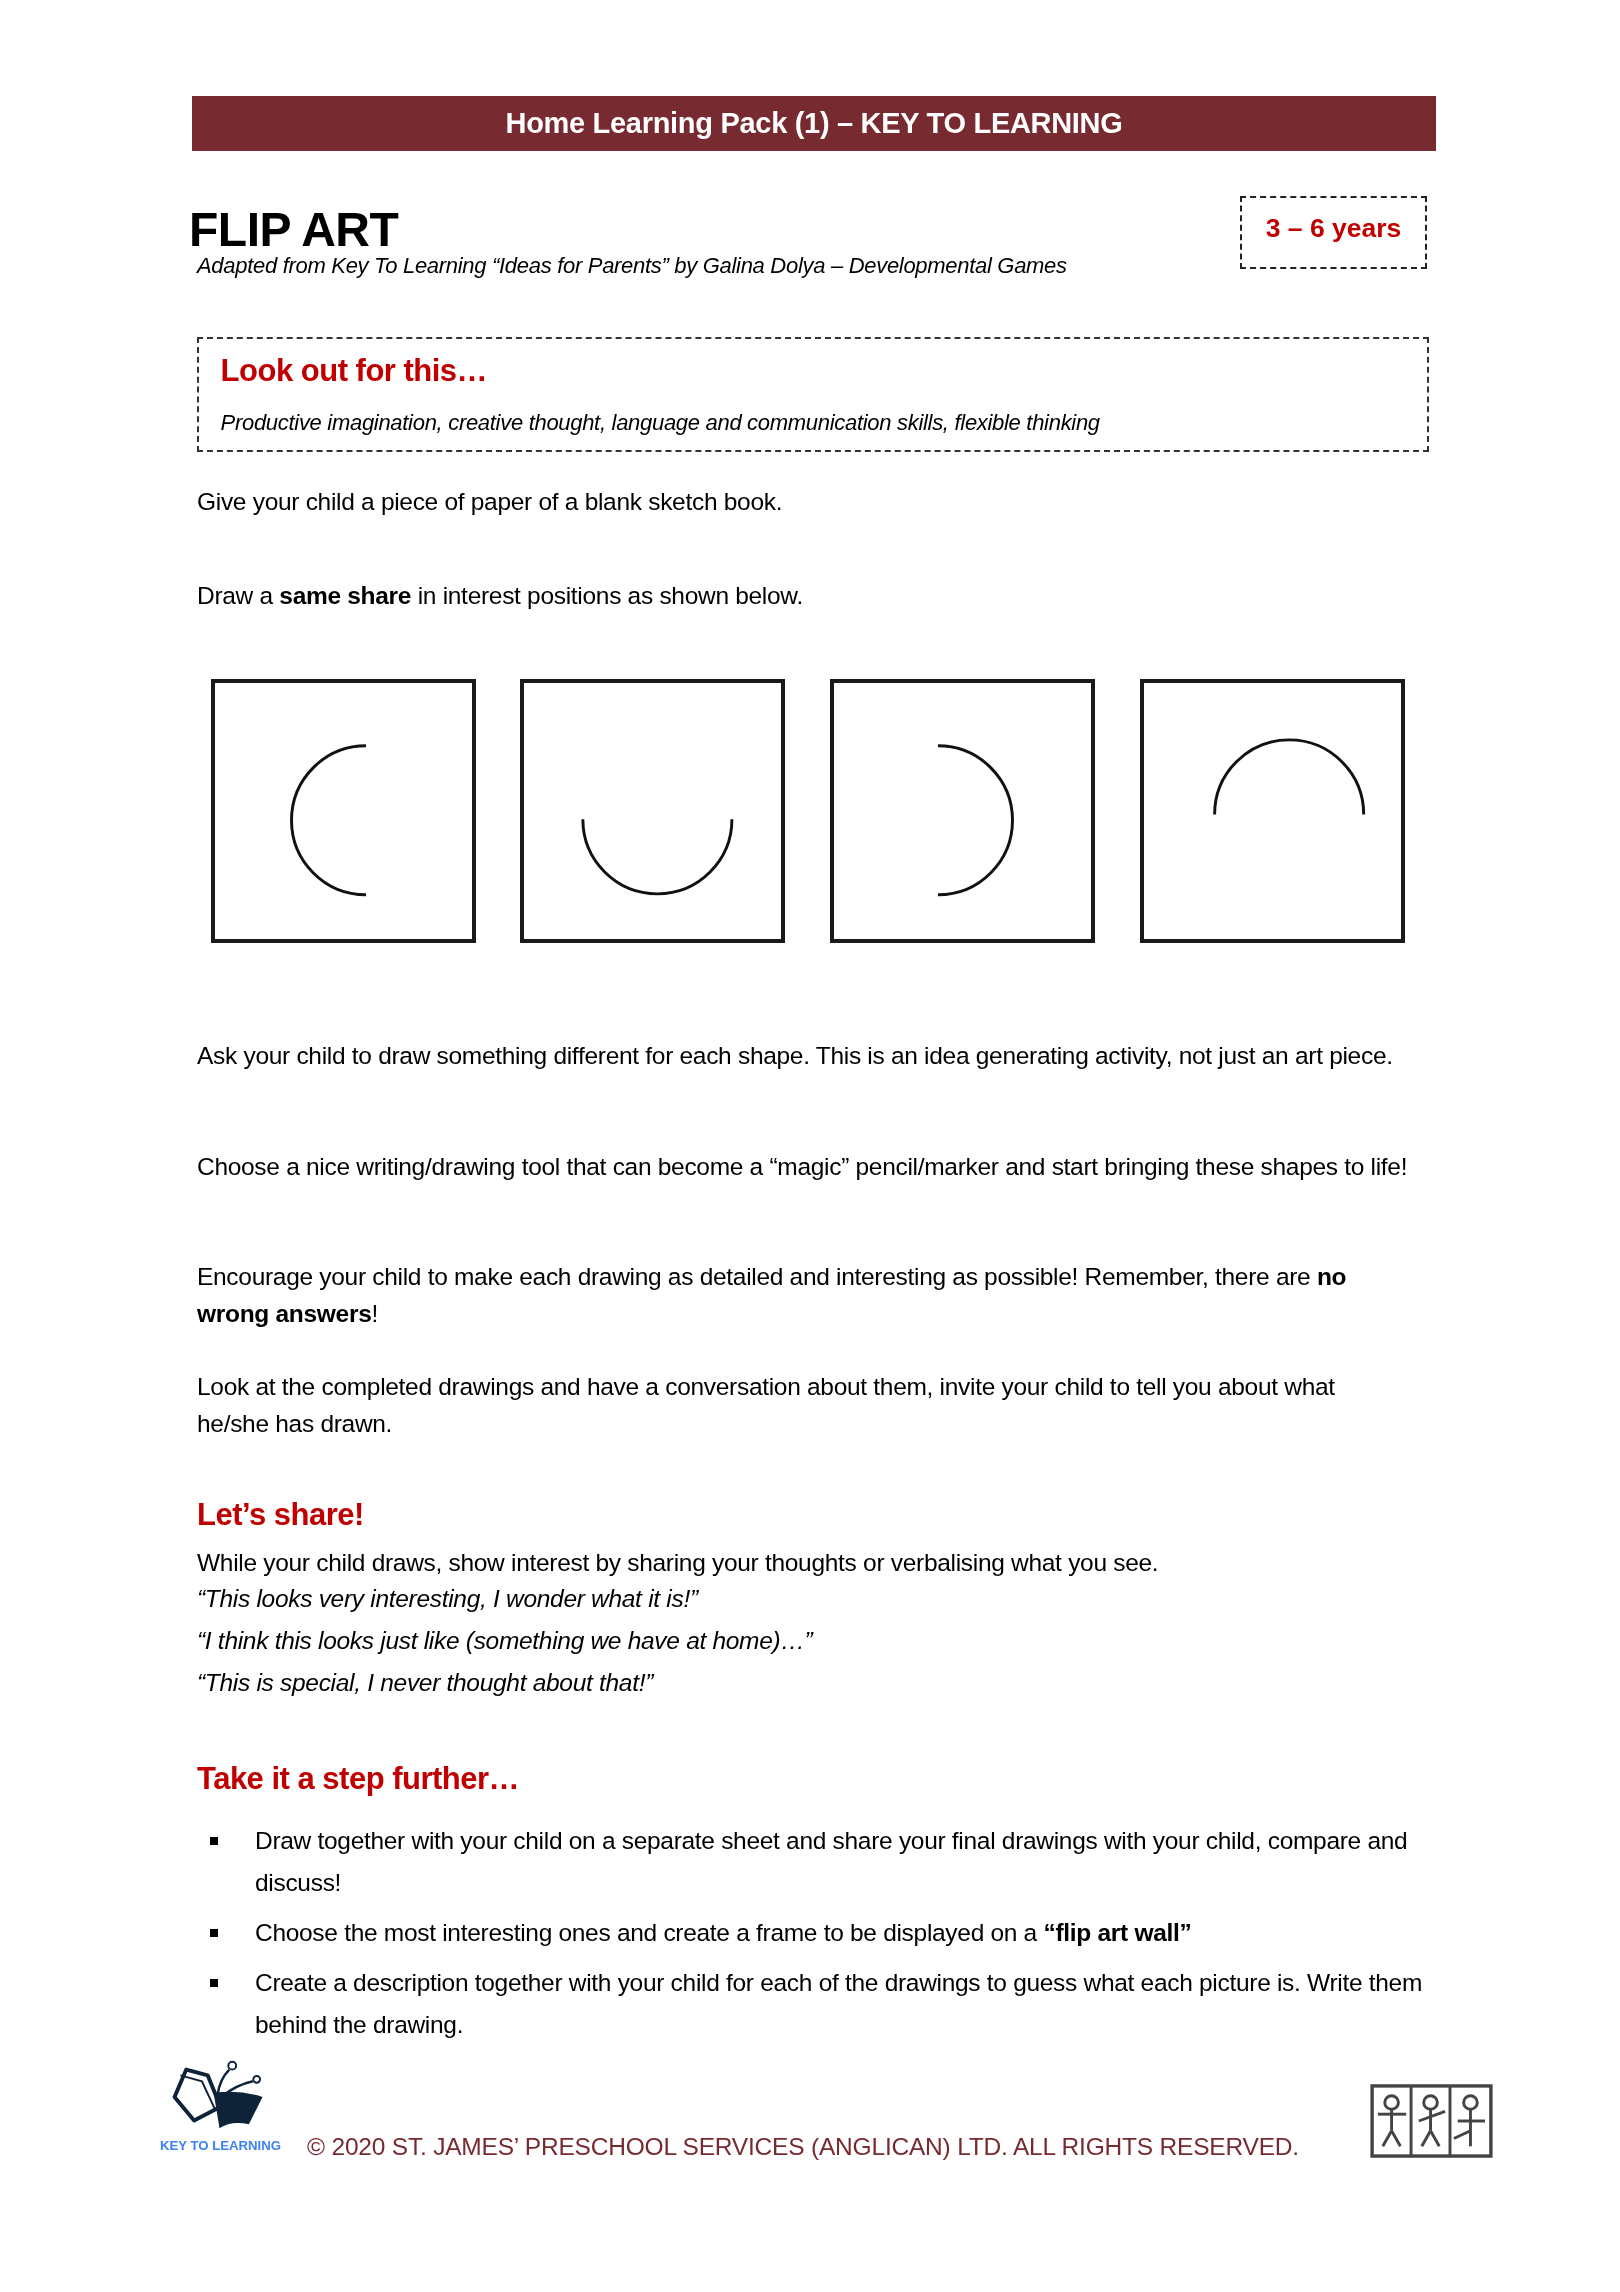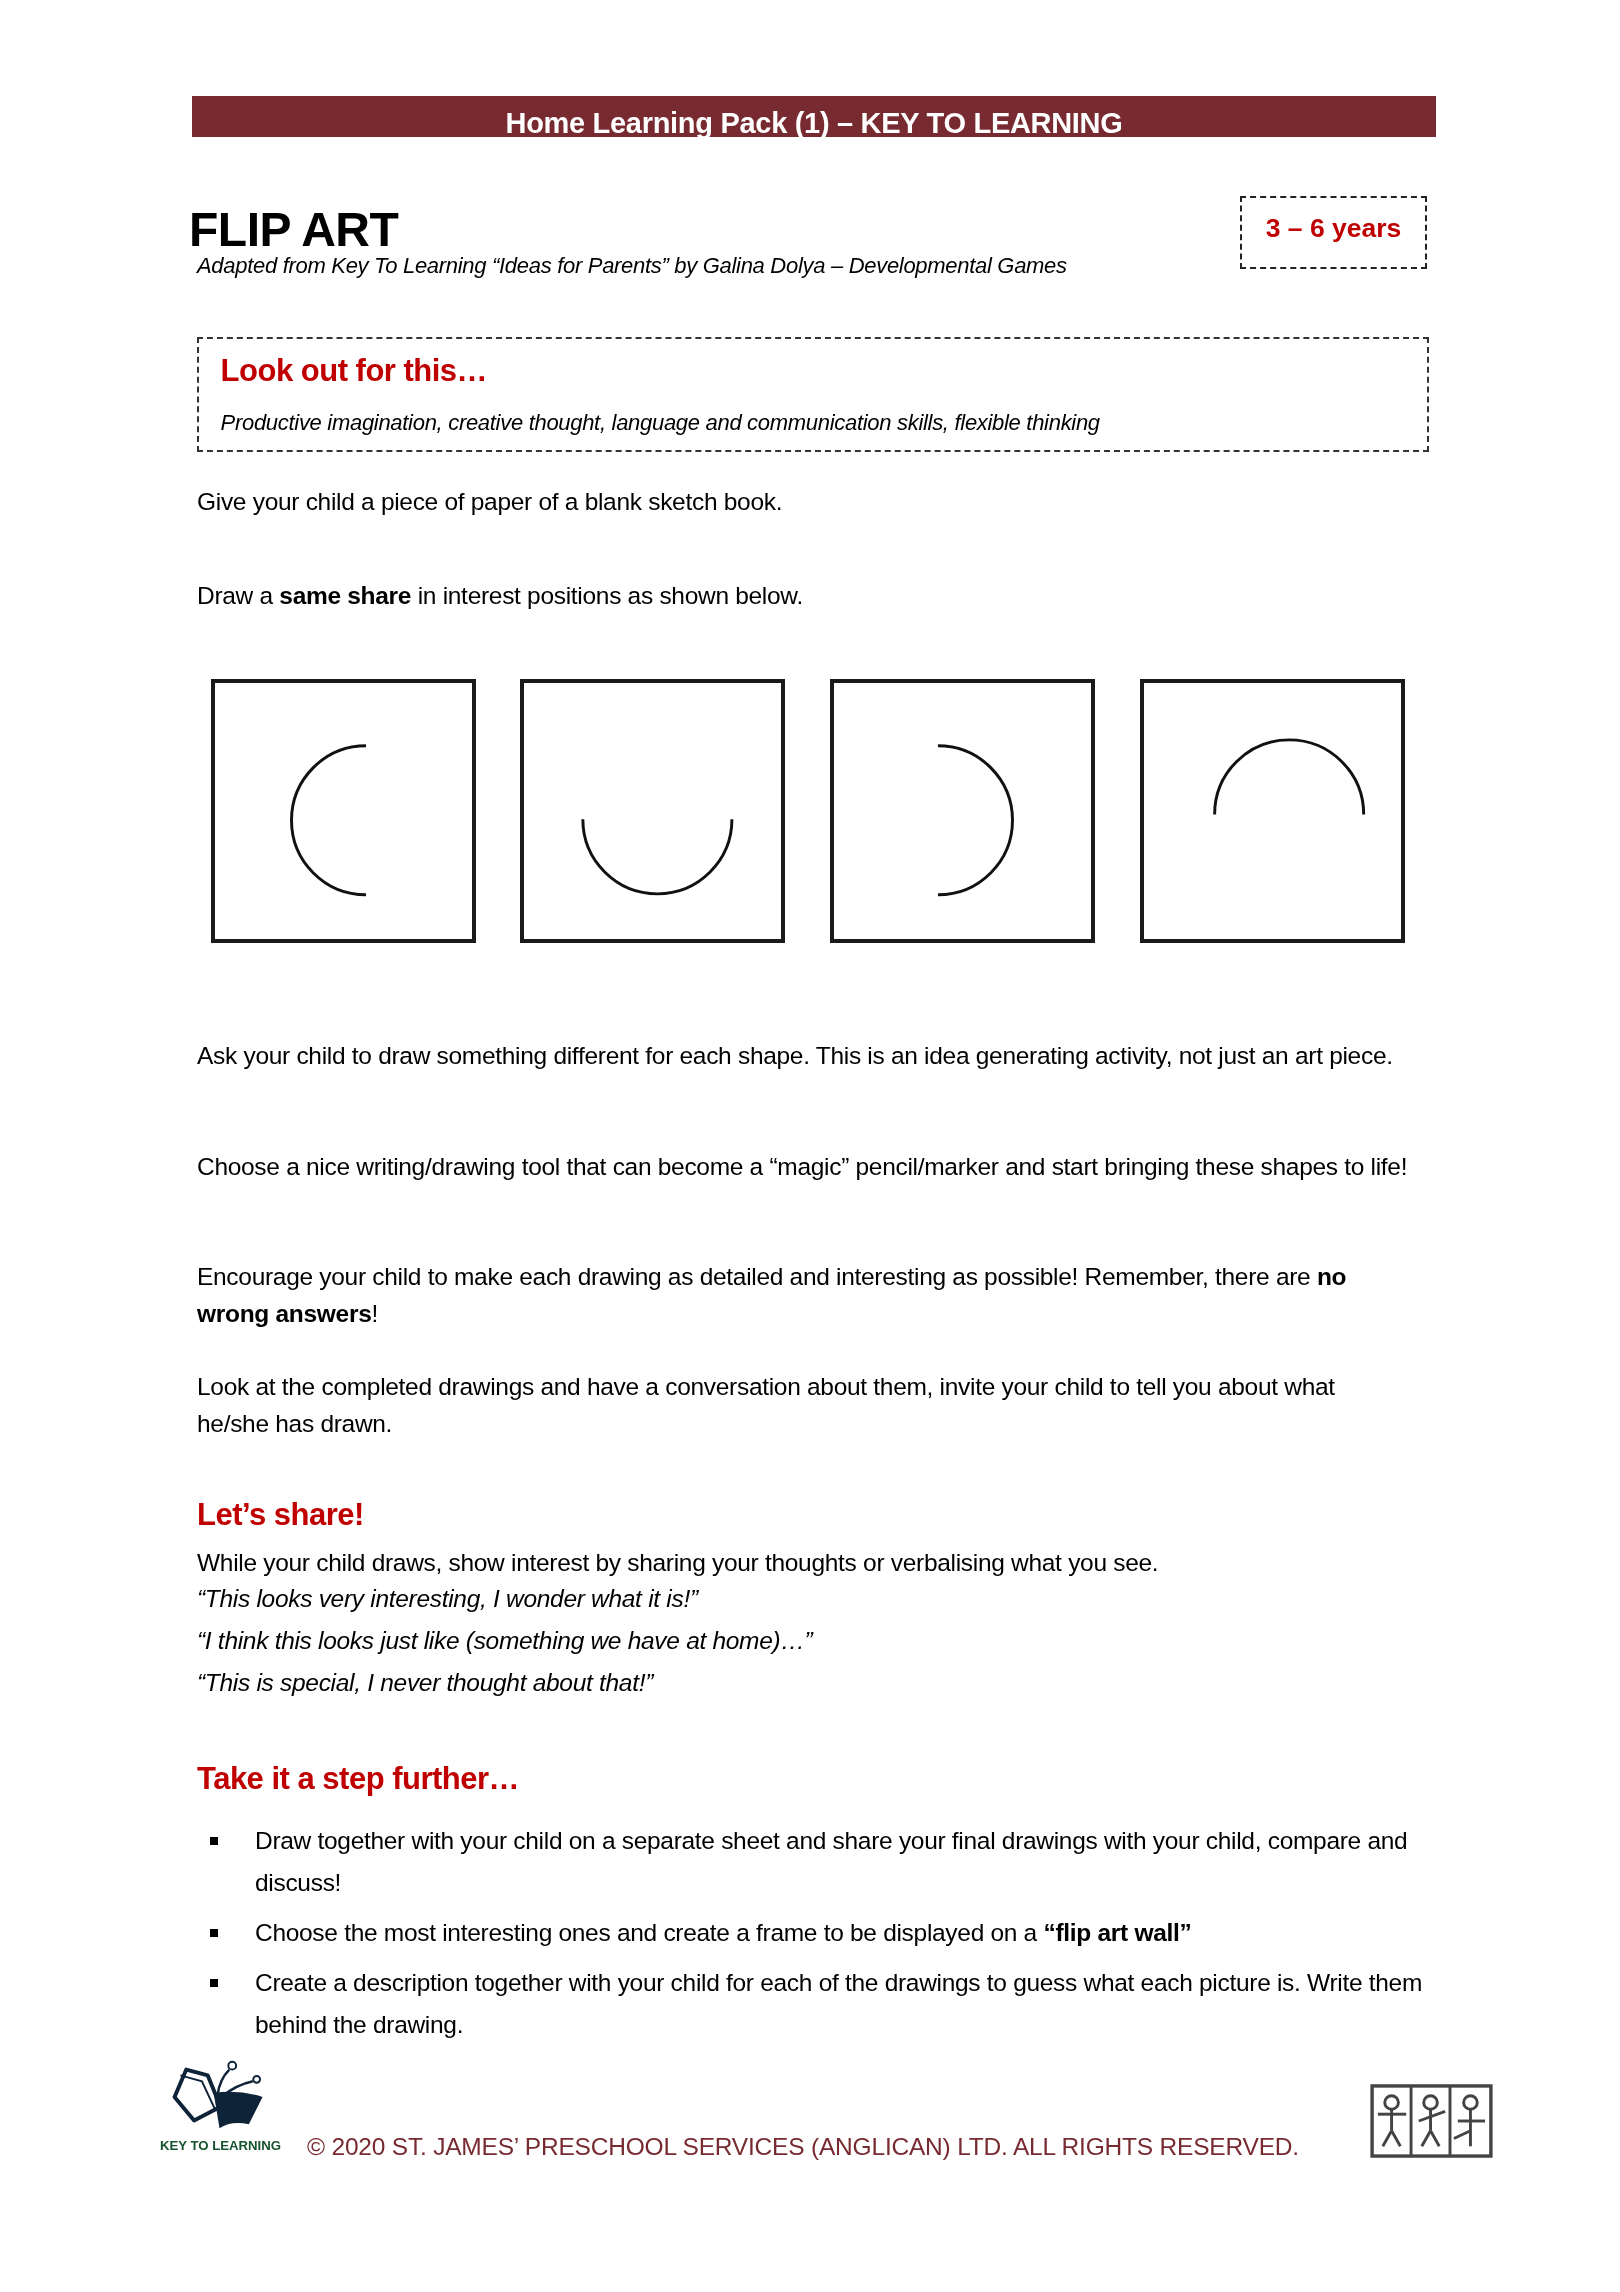--- a/index.html
+++ b/index.html
@@ -6,7 +6,7 @@
   body { width: 1620px; height: 2293px; position: relative; overflow: hidden;
          font-family: "Liberation Sans", "DejaVu Sans", sans-serif; color: #000; }
   .abs { position: absolute; }
-  .header-bar { left: 192px; top: 96px; width: 1244px; height: 41px; background: #772a30;
+  .header-bar { left: 192px; top: 96px; width: 1244px; height: 55px; background: #772a30;
                 color: #fff; font-weight: bold; font-size: 29px; line-height: 55px; text-align: center; letter-spacing: -0.3px; }
   .title { left: 189px; top: 202px; font-size: 48px; font-weight: bold; letter-spacing: -0.5px; }
   .subtitle { left: 197px; top: 253px; font-size: 22px; font-style: italic; letter-spacing: -0.3px; }

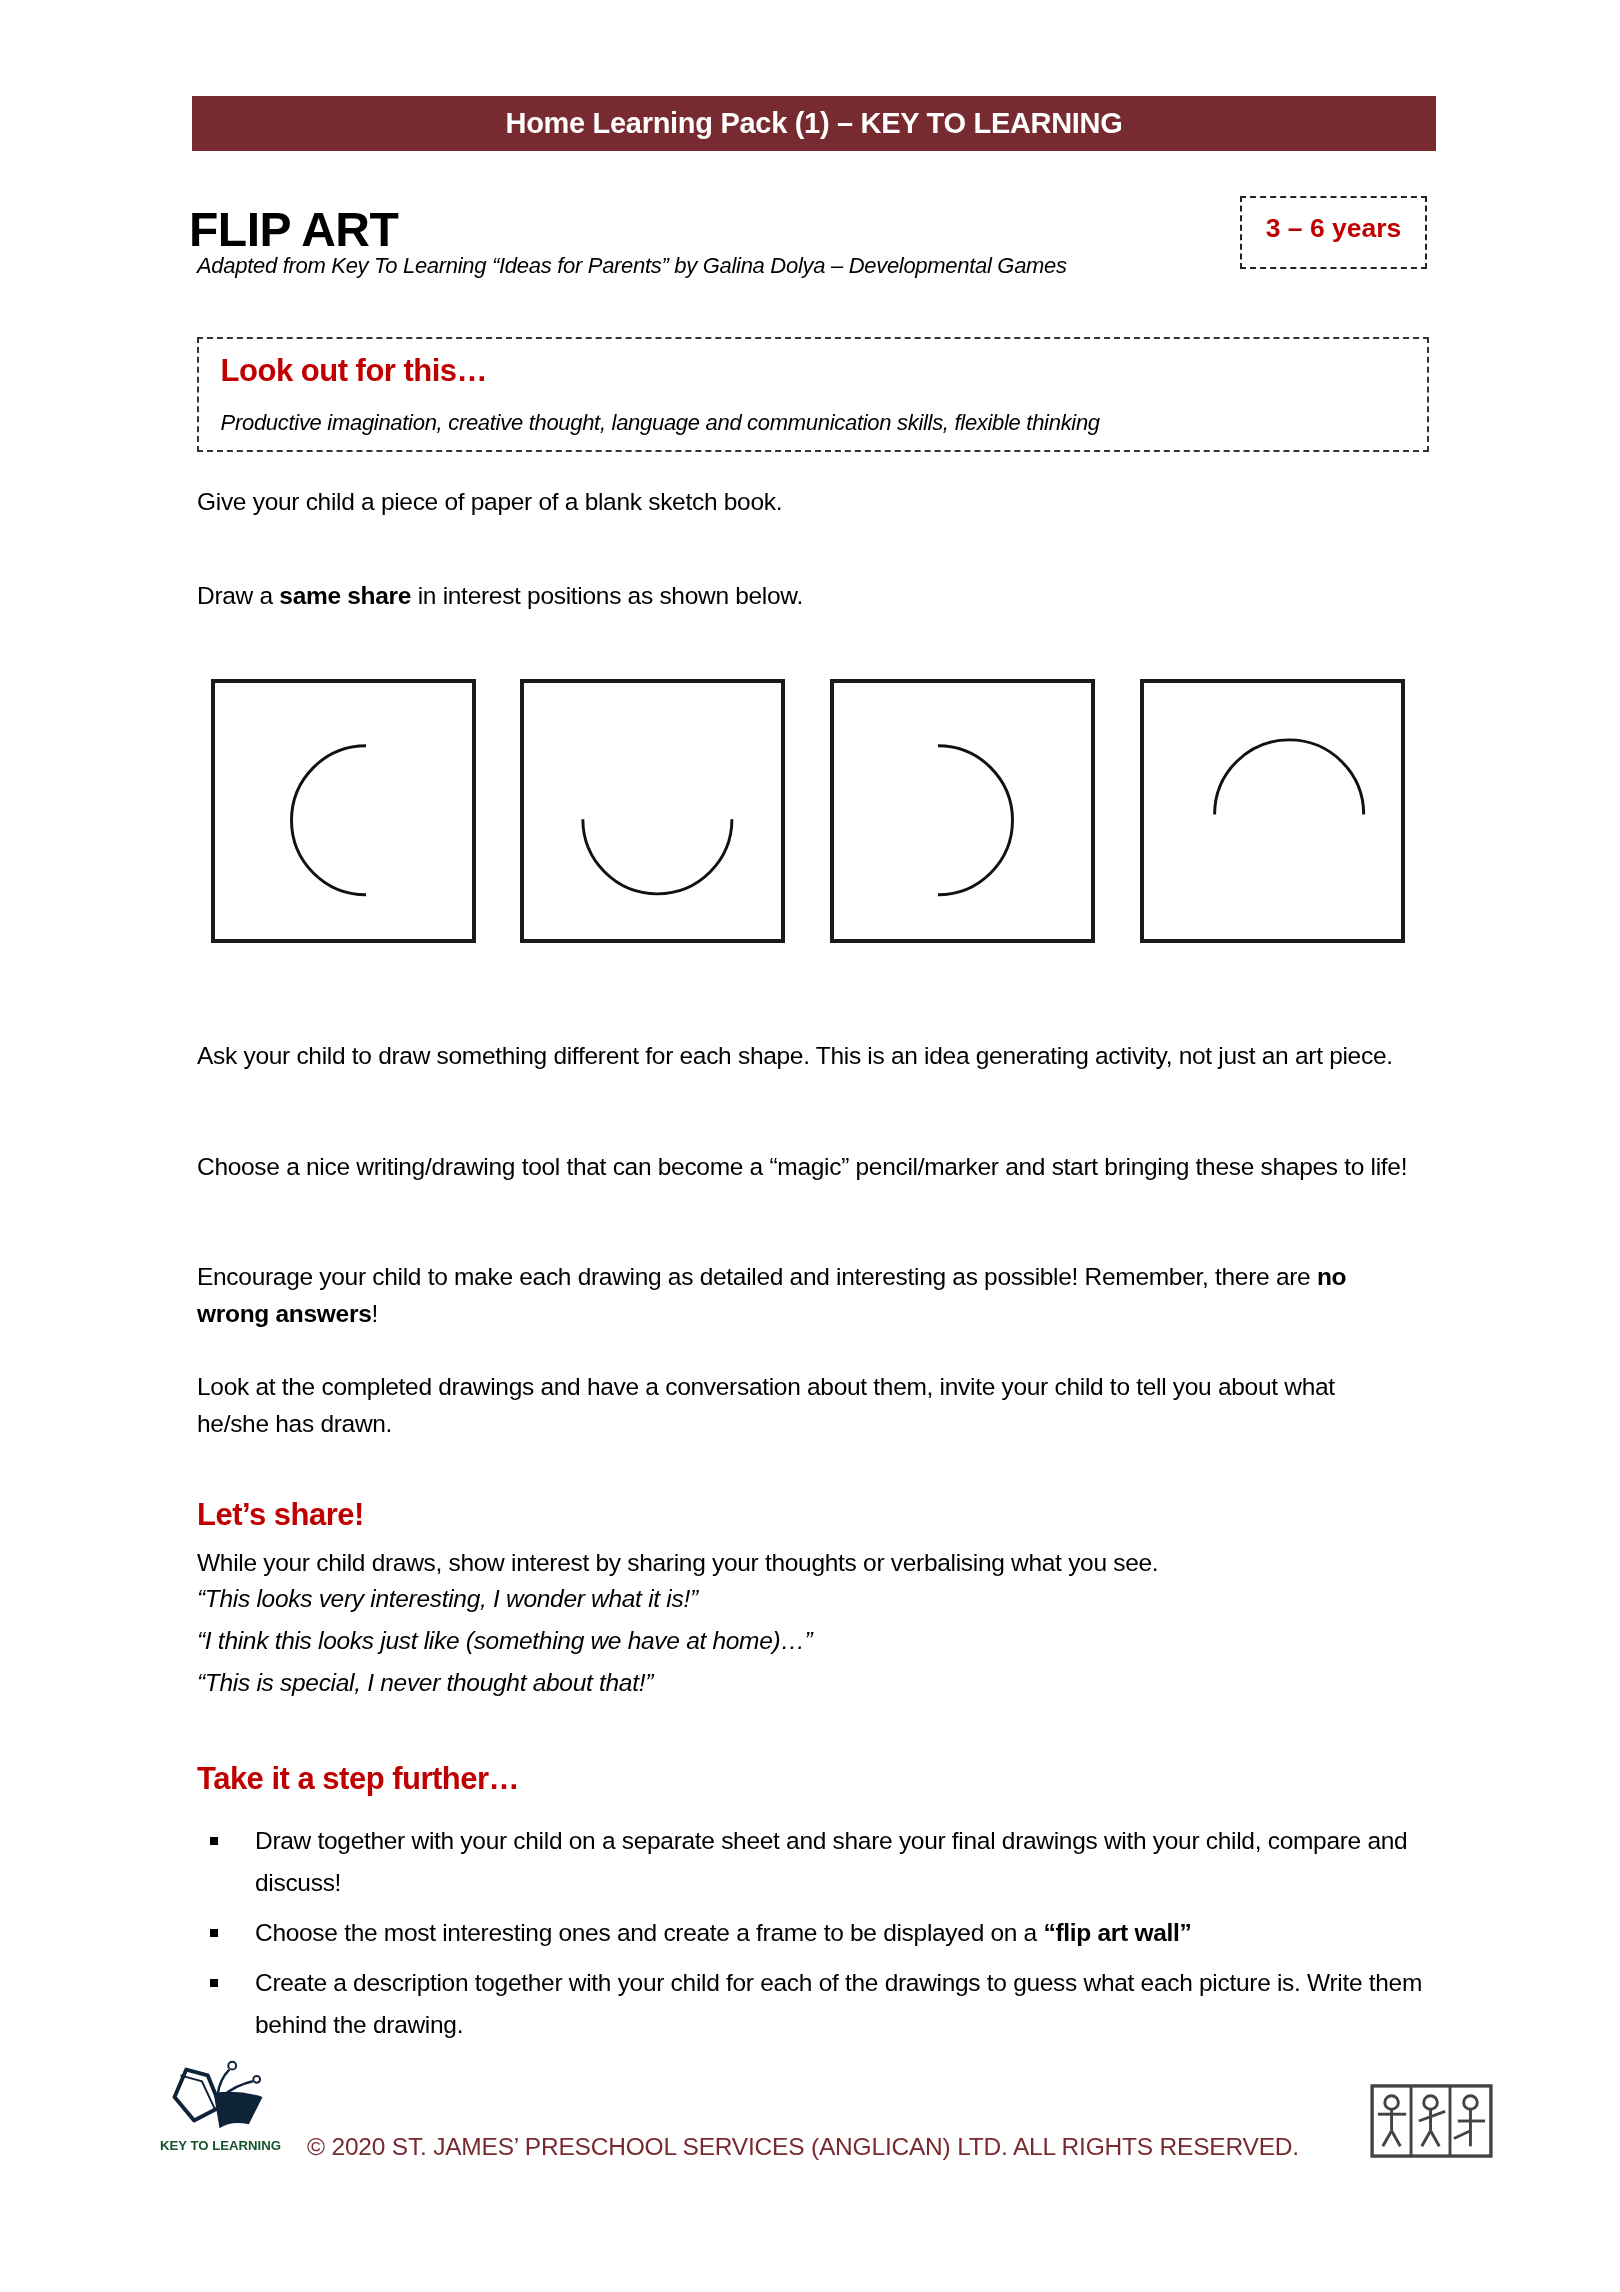--- a/index.html
+++ b/index.html
@@ -25,7 +25,7 @@
   .bullet-list li { position: relative; padding-left: 58px; font-size: 24.5px; line-height: 42px; letter-spacing: -0.3px; margin-top: 8px; }
   .bullet-list li .bullet { position: absolute; left: 12.7px; top: 16.7px; width: 8.8px; height: 8.8px; background: #000; }
   .footer-logo { left: 147px; top: 2050px; width: 147px; height: 118px; }
-  .logo-text { position: absolute; left: 0; top: 88px; width: 147px; text-align: center; font-size: 13.2px; font-weight: bold; color: #14532d; letter-spacing: 0; }
+  .logo-text { position: absolute; left: 0; top: 88px; width: 147px; text-align: center; font-size: 13.2px; font-weight: bold; color: #3b82f6; letter-spacing: 0; }
   .copyright { left: 307px; top: 2133px; font-size: 24.5px; color: #772a30; letter-spacing: -0.2px; white-space: nowrap; }
   .stick-box { left: 1370px; top: 2084px; width: 123px; height: 74px; }
 </style>

